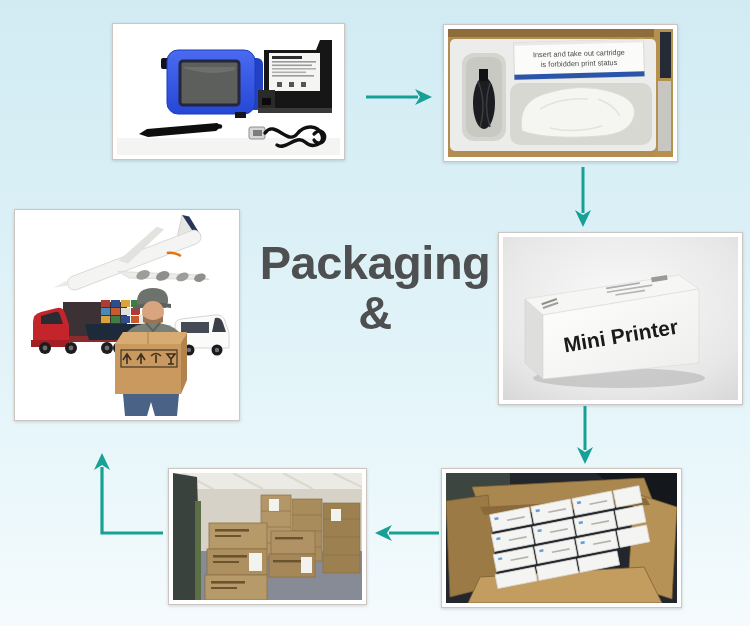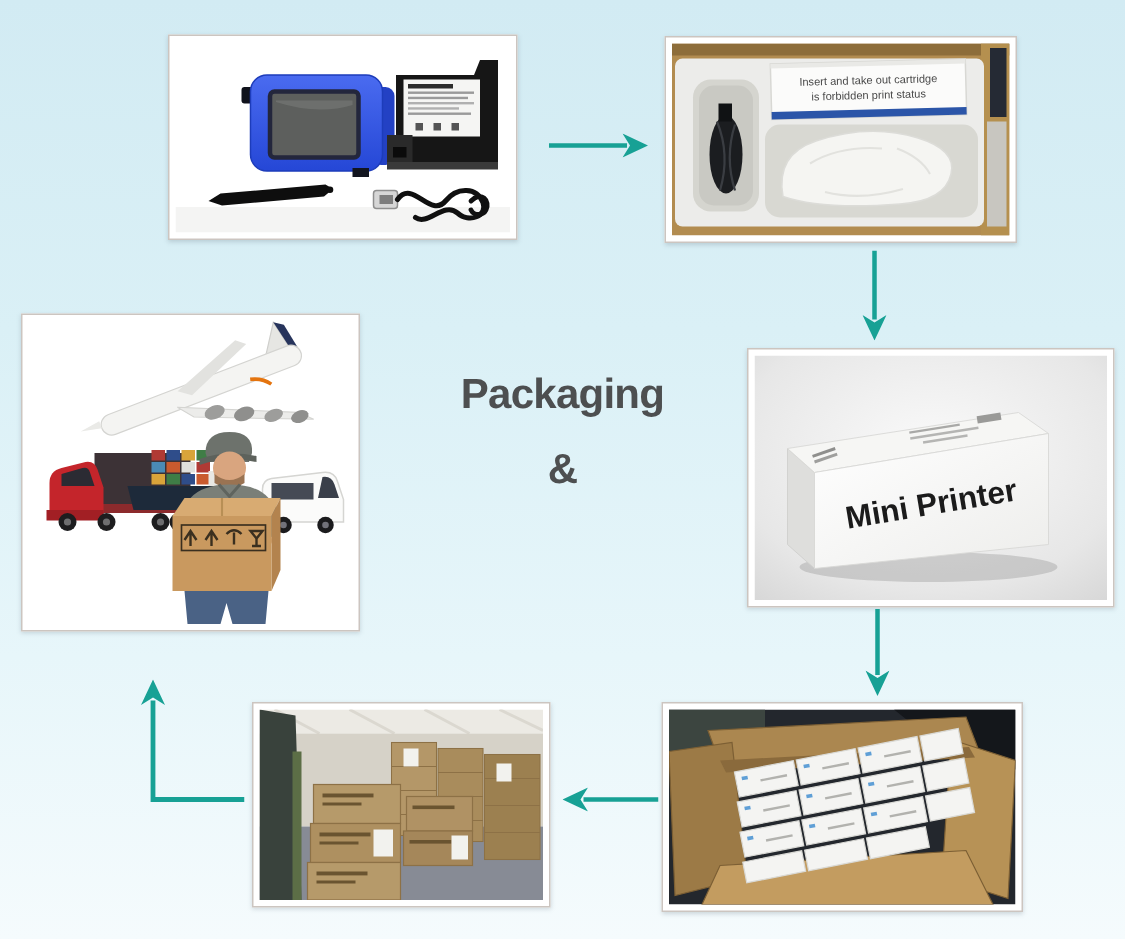--- a/index.html
+++ b/index.html
@@ -15,7 +15,7 @@
   .frame svg{display:block;width:100%;height:100%;}
   .title{
     position:absolute;left:245px;top:238px;width:260px;text-align:center;
-    font-weight:bold;font-size:28px;line-height:50px;letter-spacing:-0.5px;color:#4d4f50;
+    font-weight:bold;font-size:47px;line-height:50px;letter-spacing:-0.5px;color:#4d4f50;
   }
   .title div{white-space:nowrap;}
   .arrow{position:absolute;}

